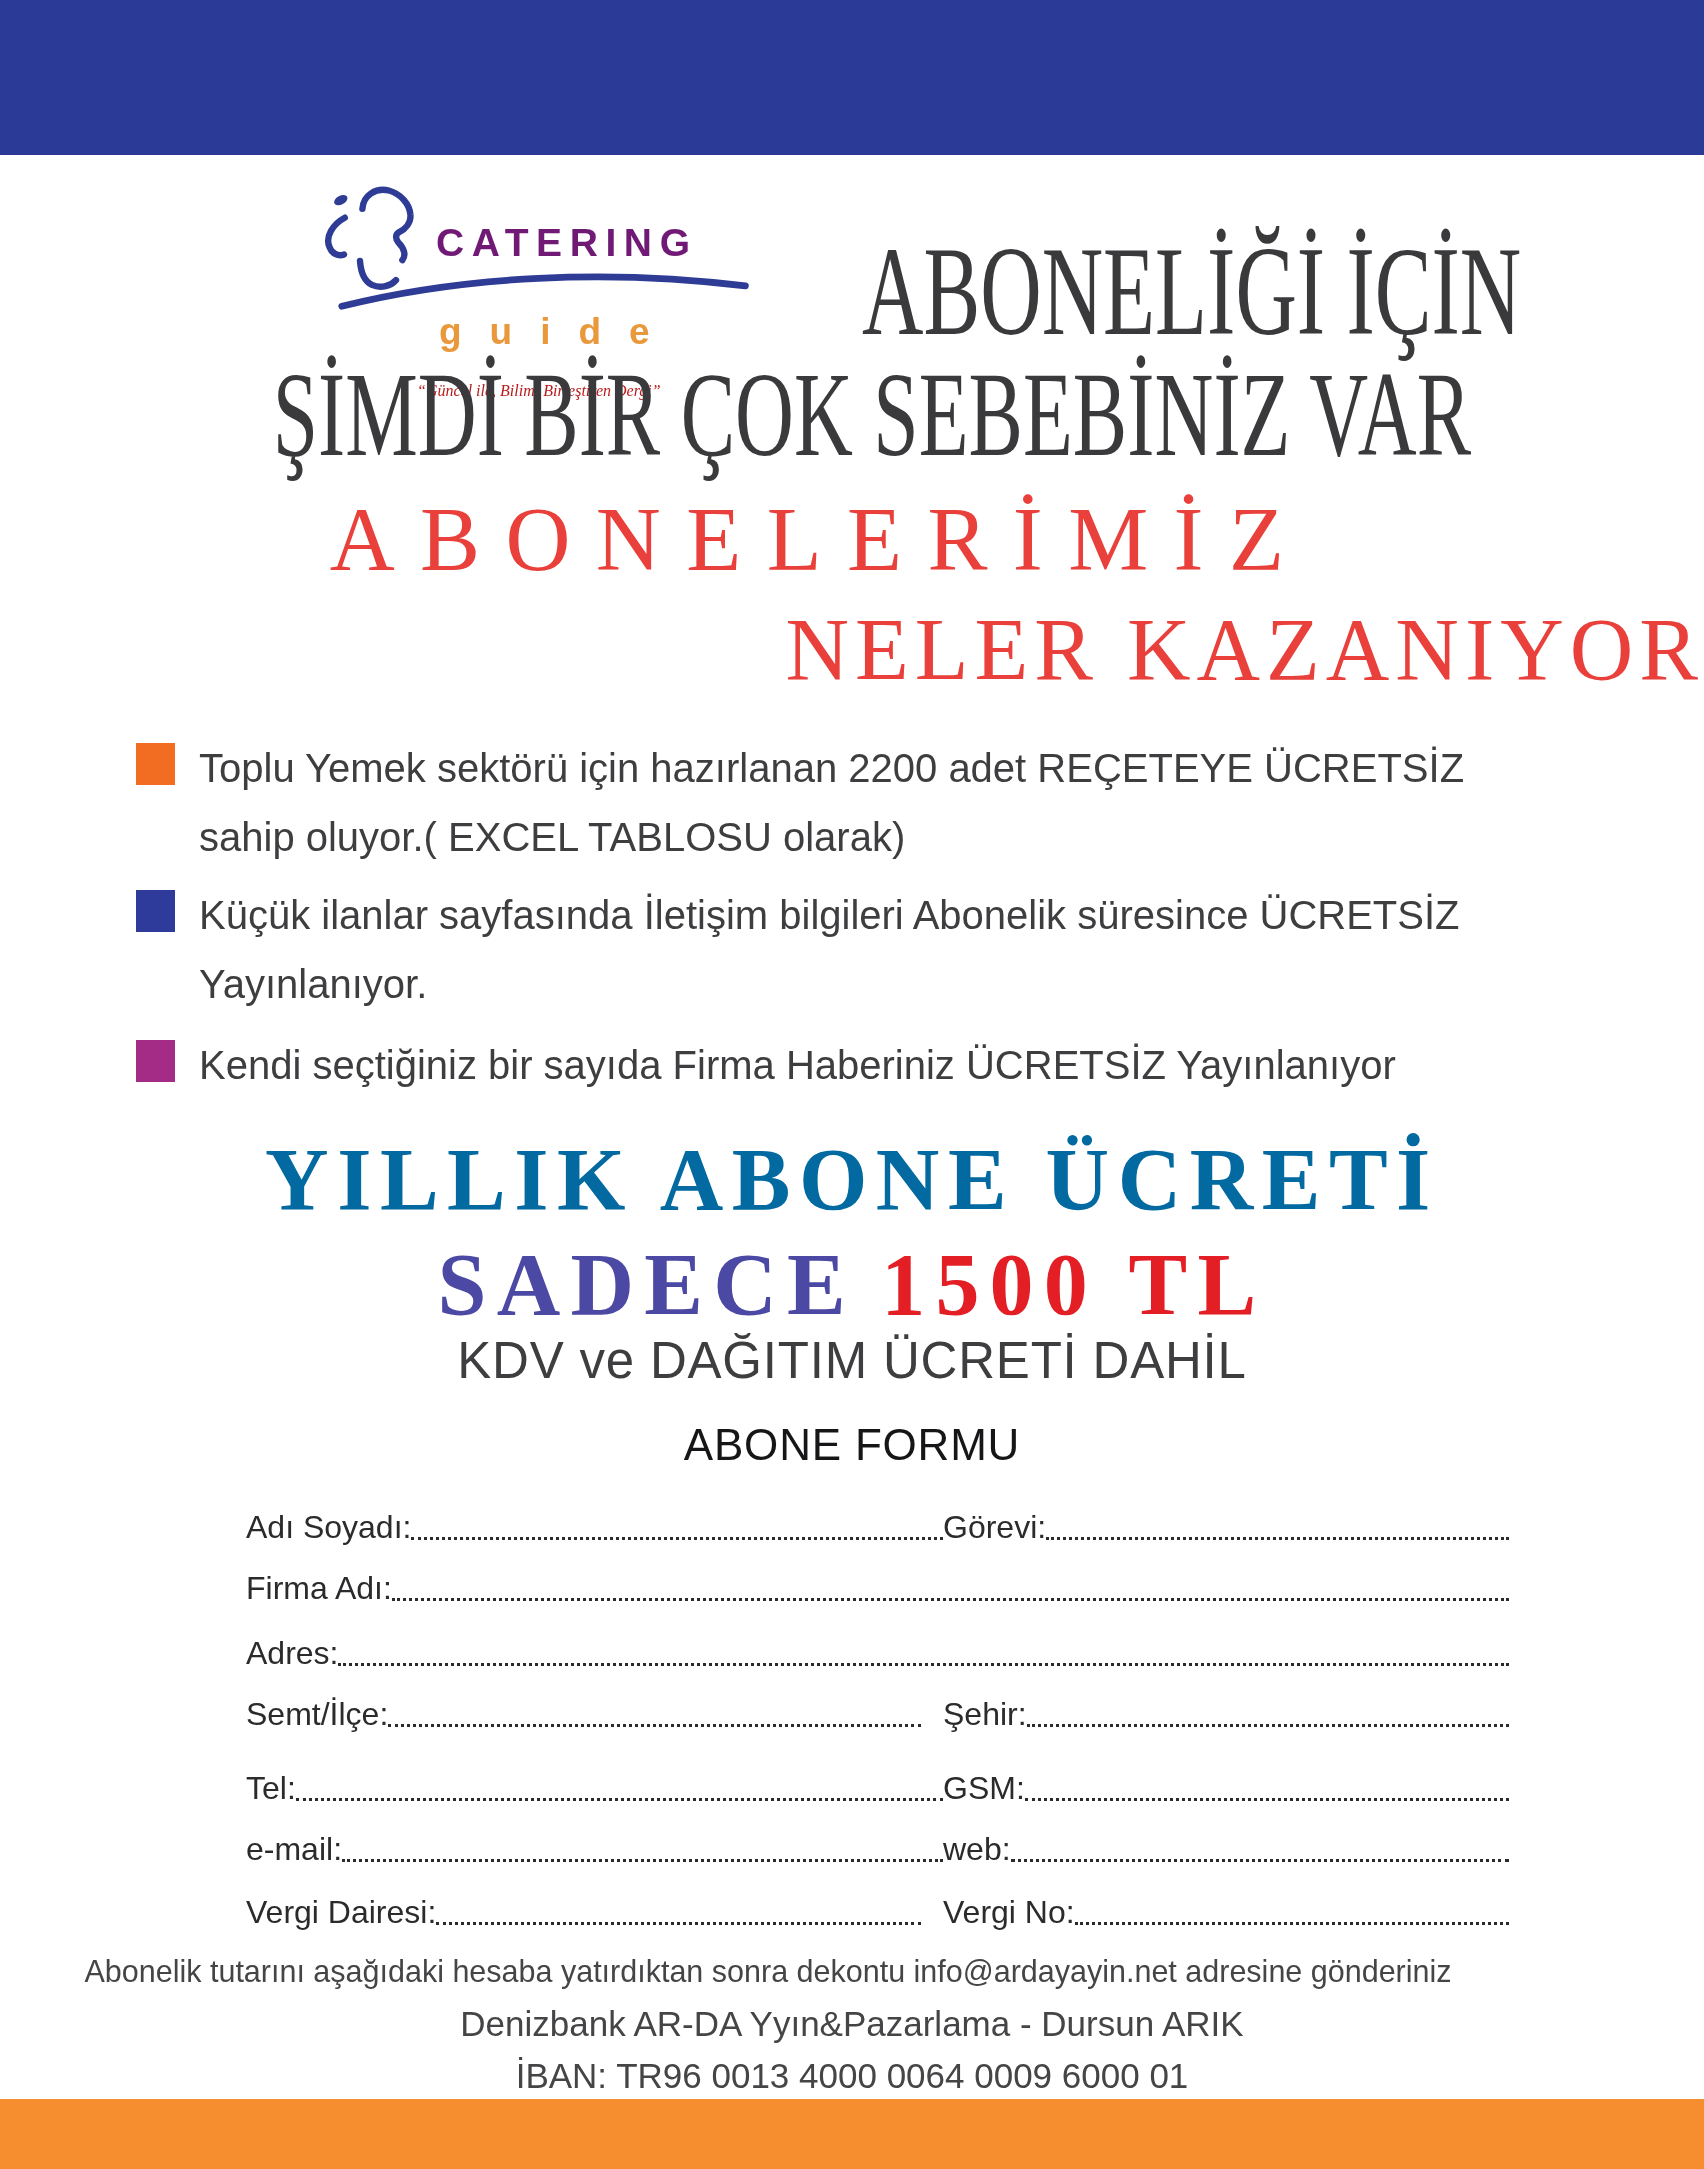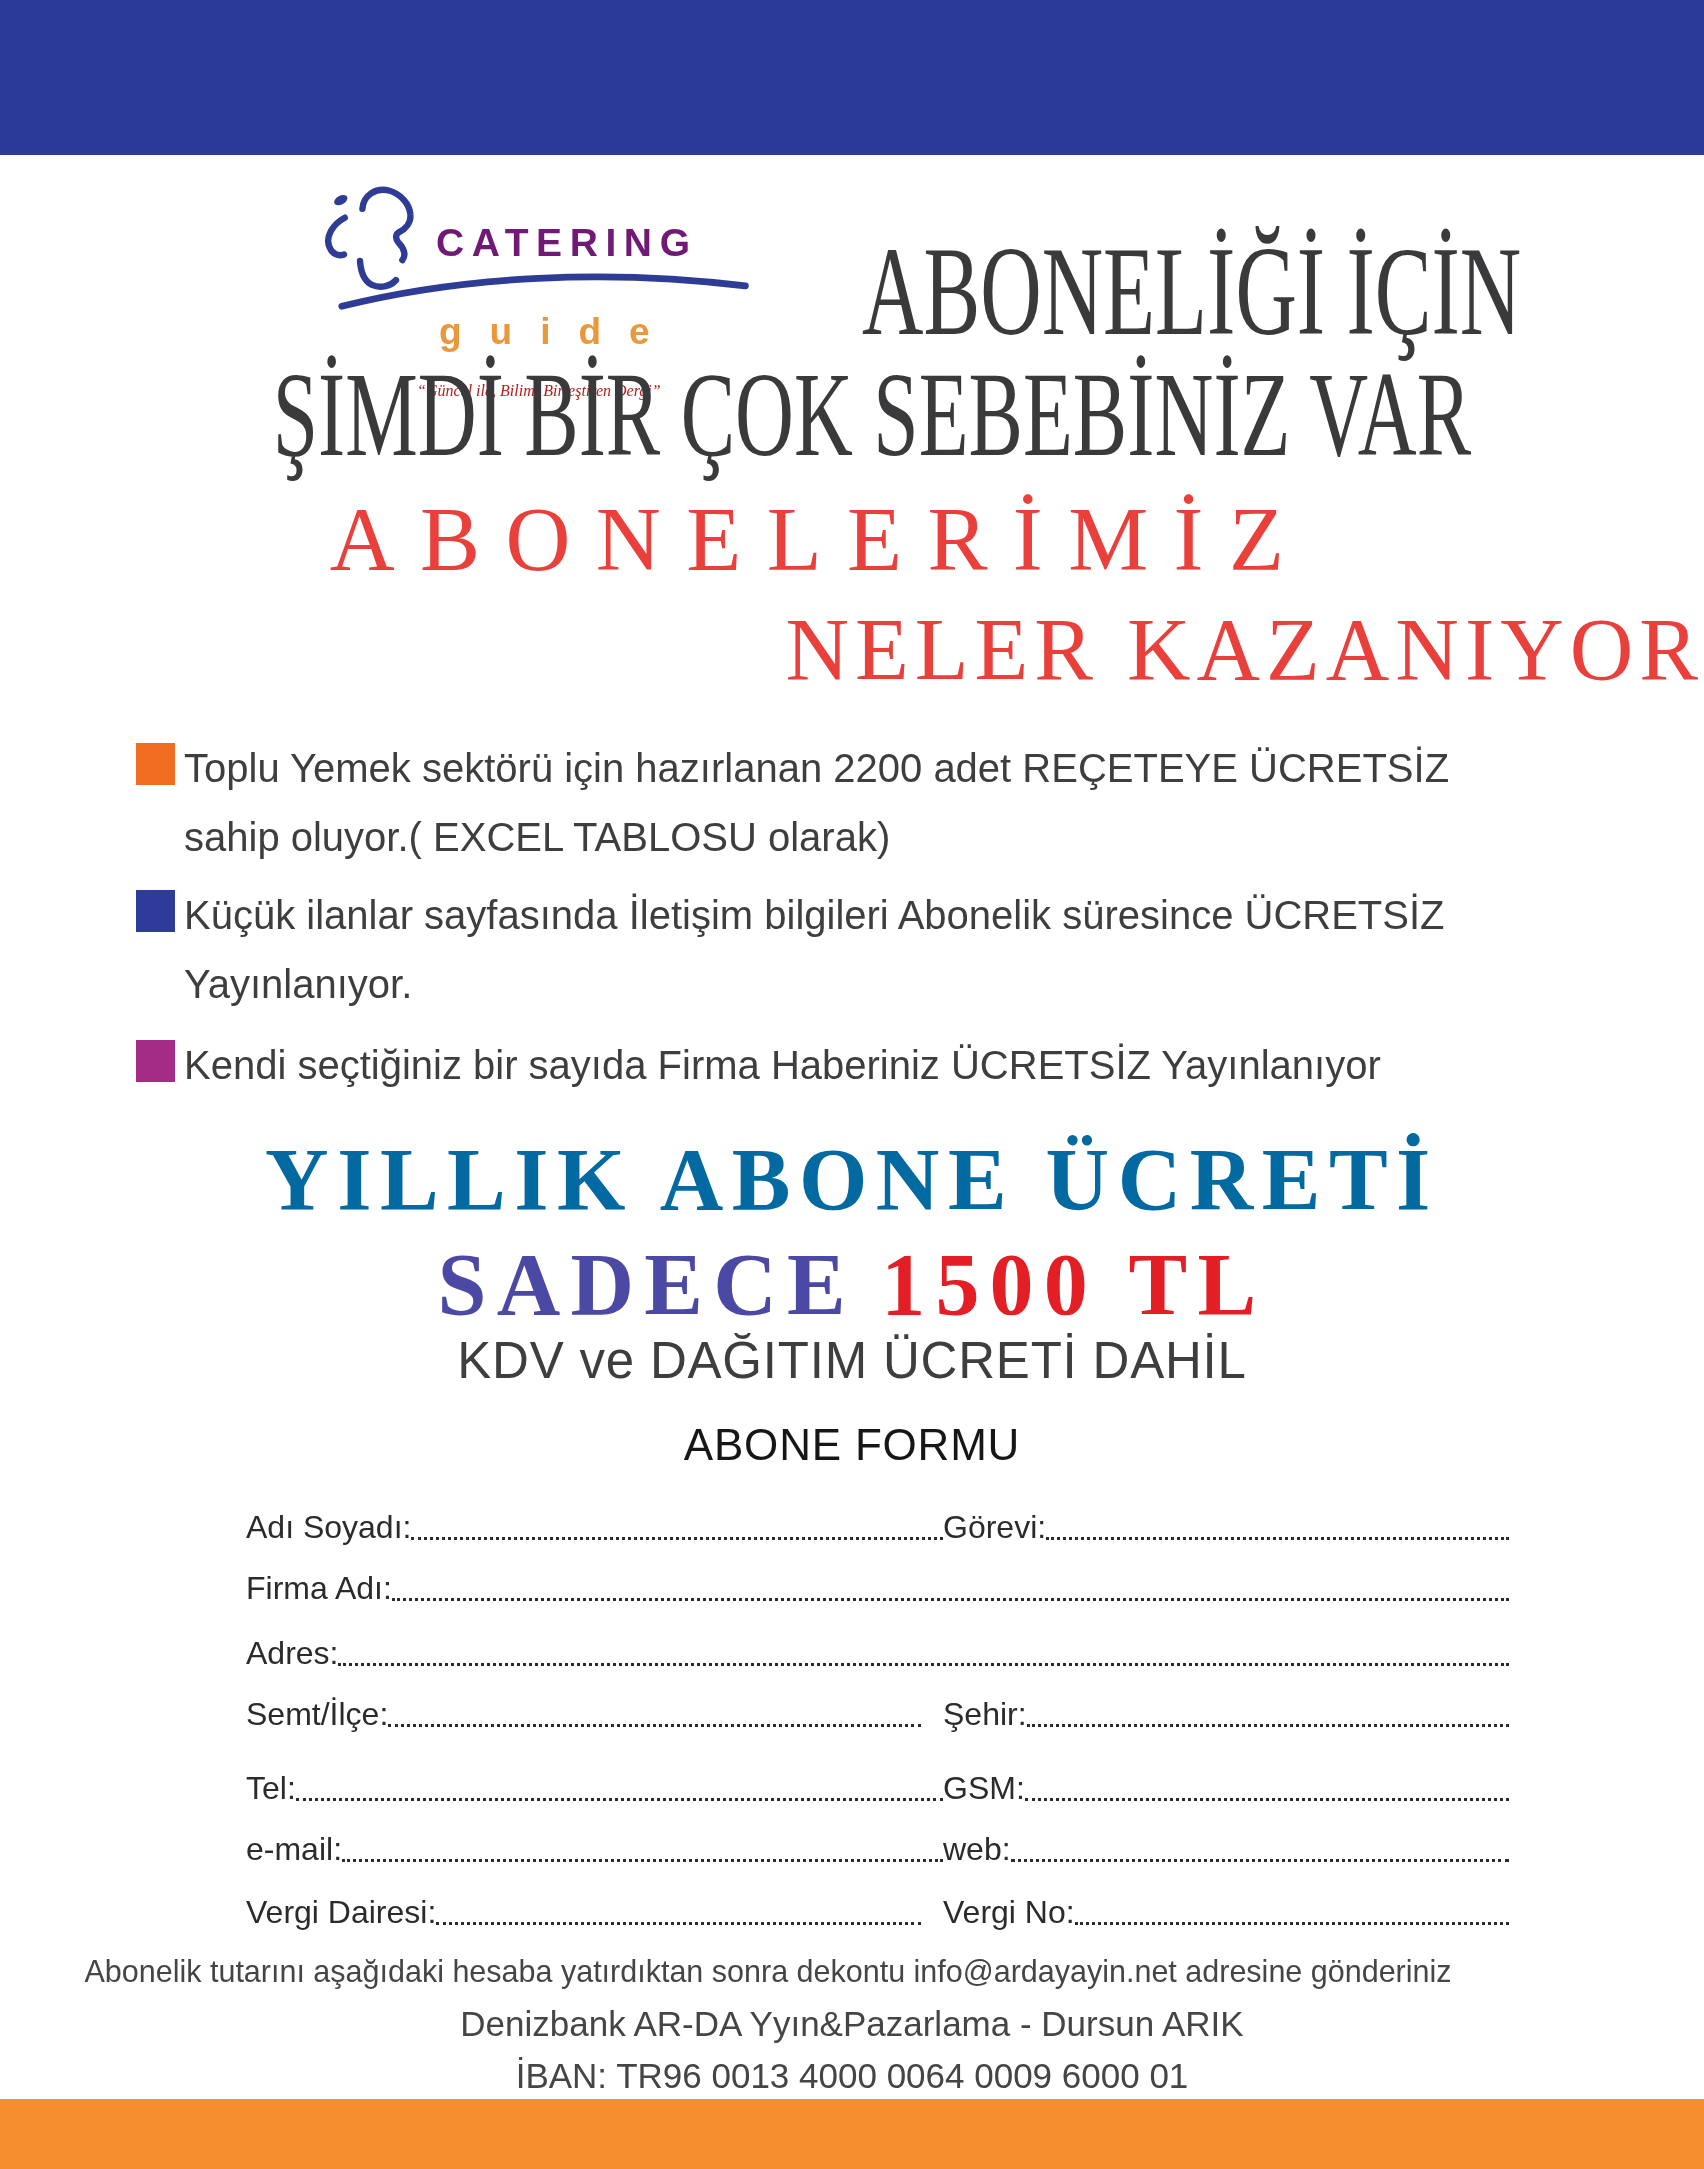--- a/index.html
+++ b/index.html
@@ -32,7 +32,7 @@
        font-size:88px;line-height:1.1;color:#E9403B;letter-spacing:6px;white-space:nowrap;}
 
   
-  .benefit{position:absolute;left:136px;width:1441px;display:flex;gap:9px;}
+  .benefit{position:absolute;left:136px;width:1441px;display:flex;gap:24px;}
   .benefit.b1{top:734px;}
   .benefit.b2{top:881px;}
   .benefit.b3{top:1031px;}

